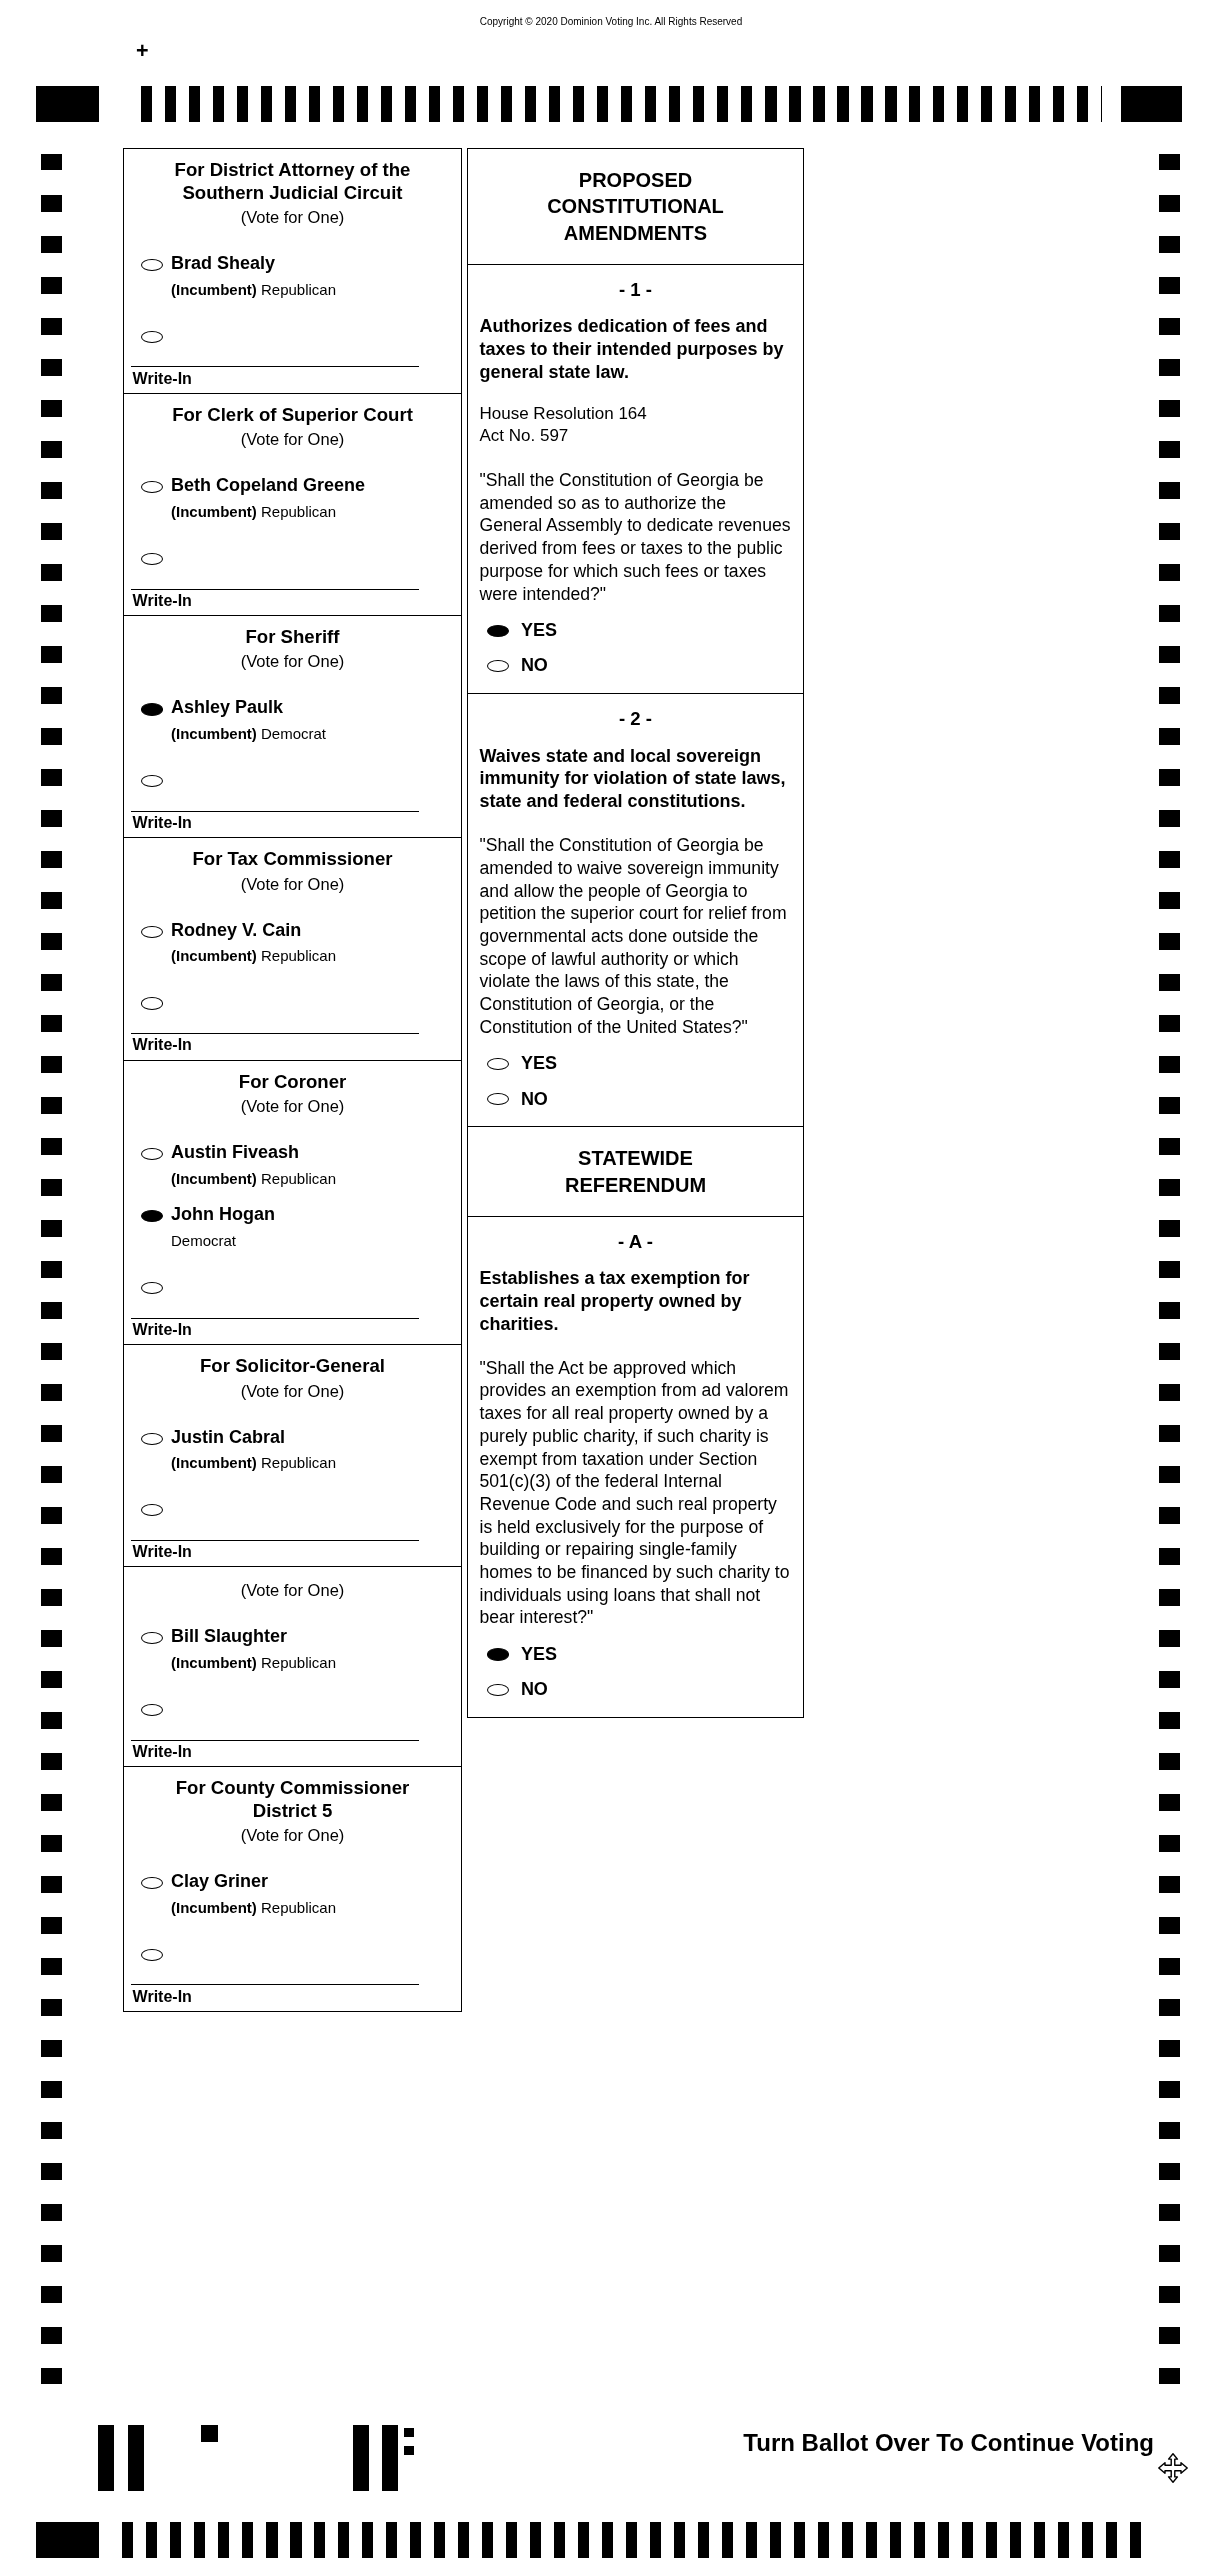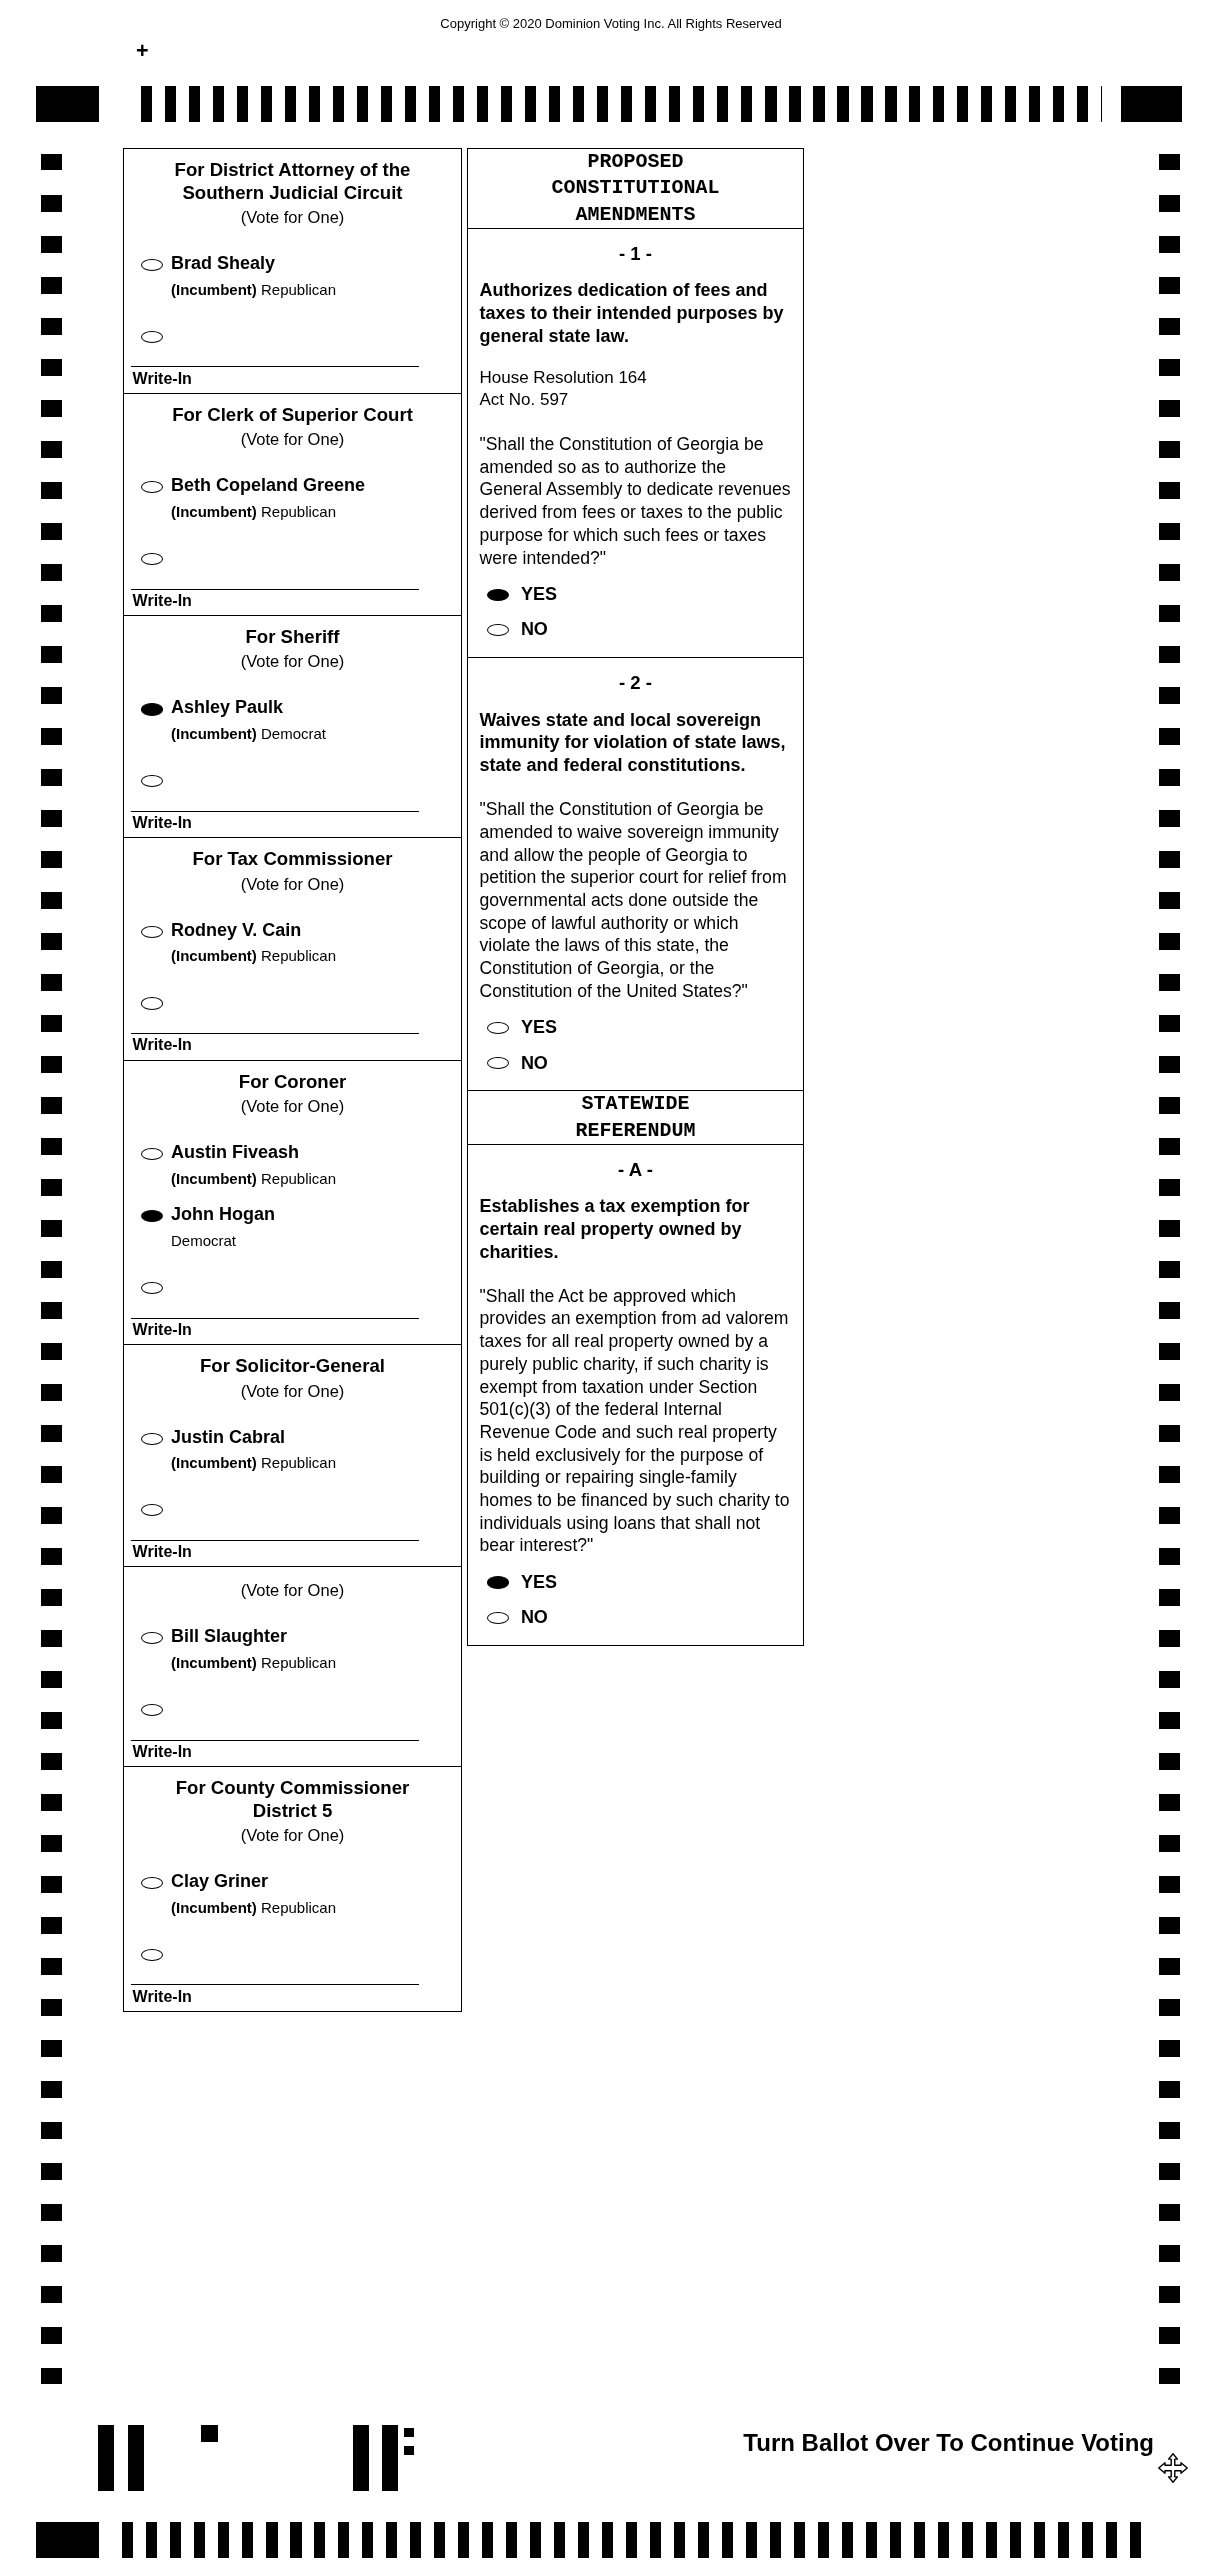--- a/index.html
+++ b/index.html
@@ -10,7 +10,7 @@
     margin:0 auto;
   }
   
-  .copyright { position:absolute; top:16px; left:0; width:100%; text-align:center; font-size:13px; }
+  .copyright { position:absolute; top:16px; left:0; width:100%; text-align:center; font-size:10px; }
   .plus-mark { position:absolute; top:39px; left:136px; font-size:21.5px; font-weight:bold; }
   .timing-row { position:absolute; height:36px; }
   .block { position:absolute; background:#000; }

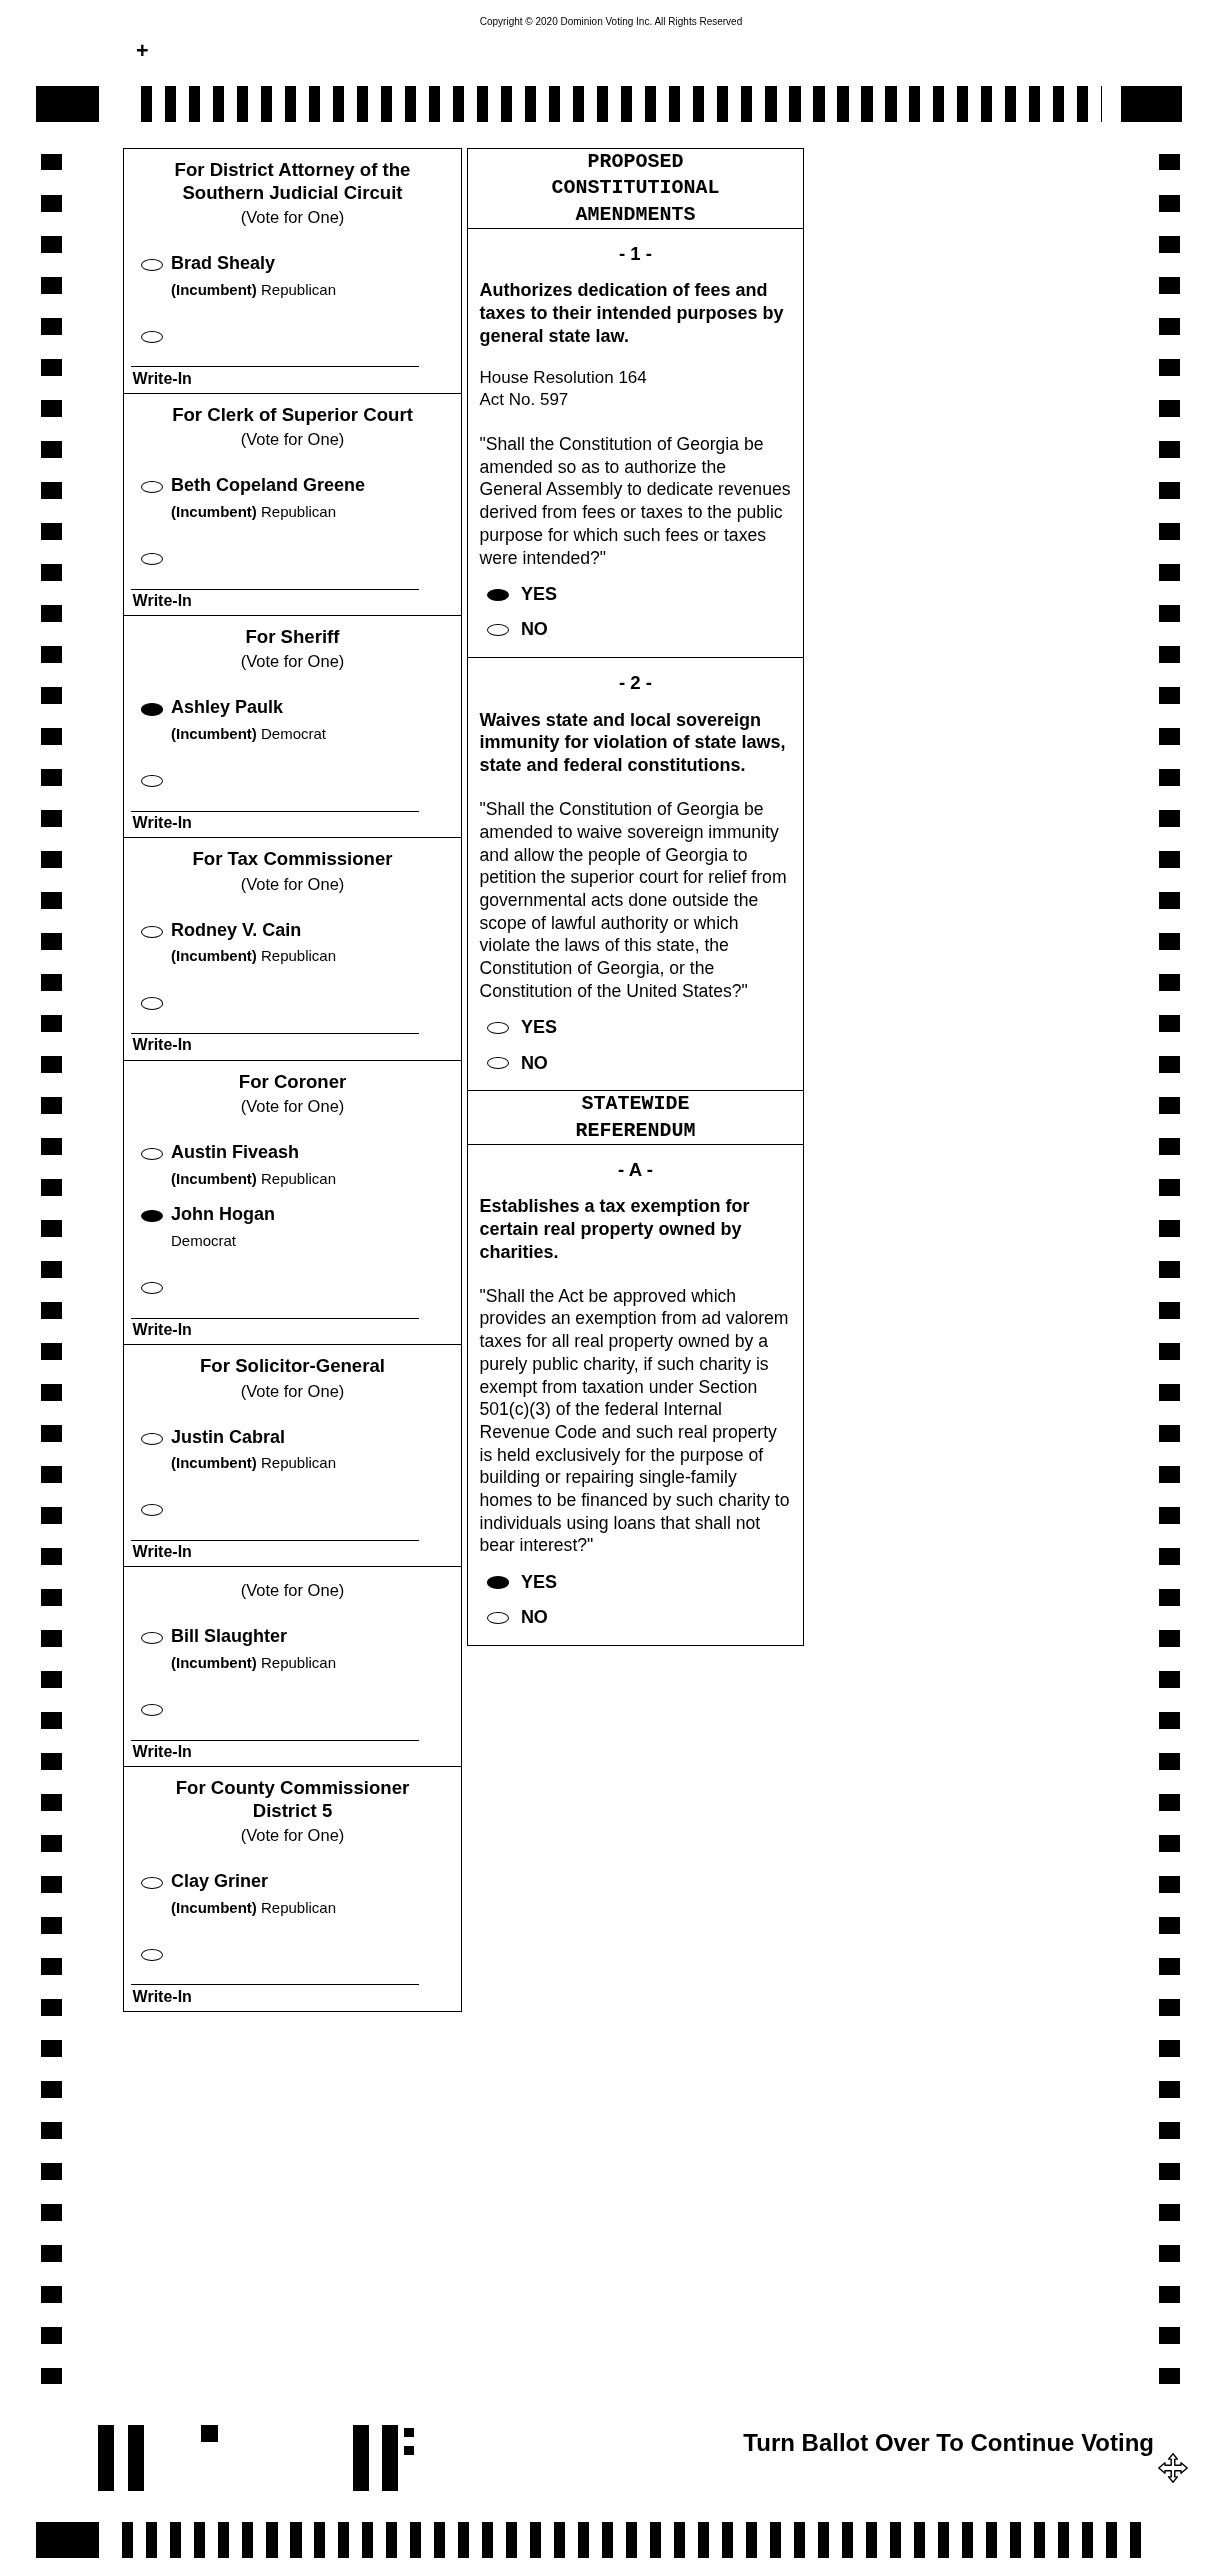--- a/index.html
+++ b/index.html
@@ -41,7 +41,7 @@
   .wi-label { font-size:16px; font-weight:bold; margin:2.2px 0 0 8.6px; }
 
   
-  .col-header { text-align:center; font-size:20px; font-weight:bold; line-height:1.32; white-space:pre-line; padding:0 0;font-family:Liberation Mono, monospace; }
+  .col-header { text-align:center; font-size:20px; font-weight:bold; line-height:1.32; white-space:pre-line; padding:18px 0; }
   .measure { padding:8.6px 11.5px 17px; }
   .m-num { text-align:center; font-size:18.6px; font-weight:bold; margin:5.7px 0 14.3px; }
   .m-summary { font-size:18px; font-weight:bold; line-height:1.26; }

